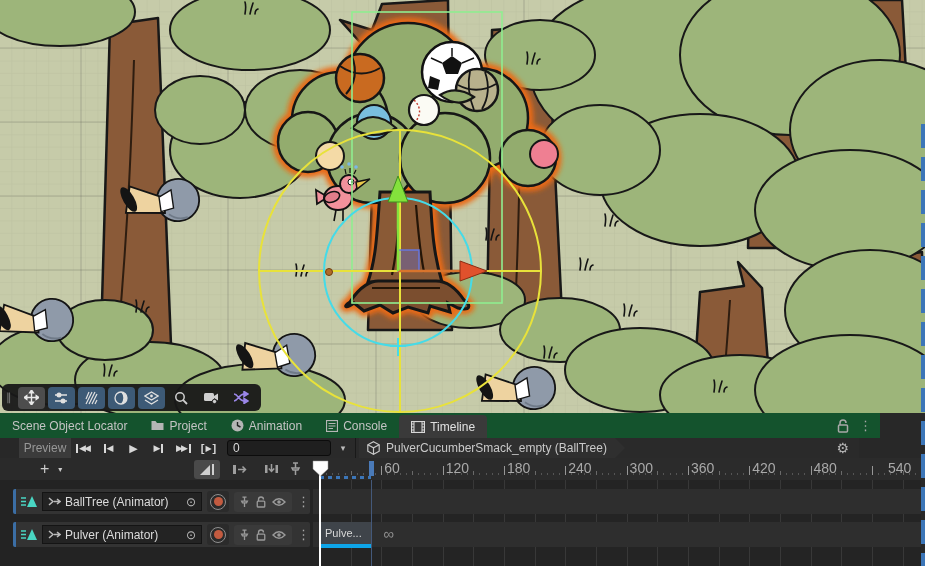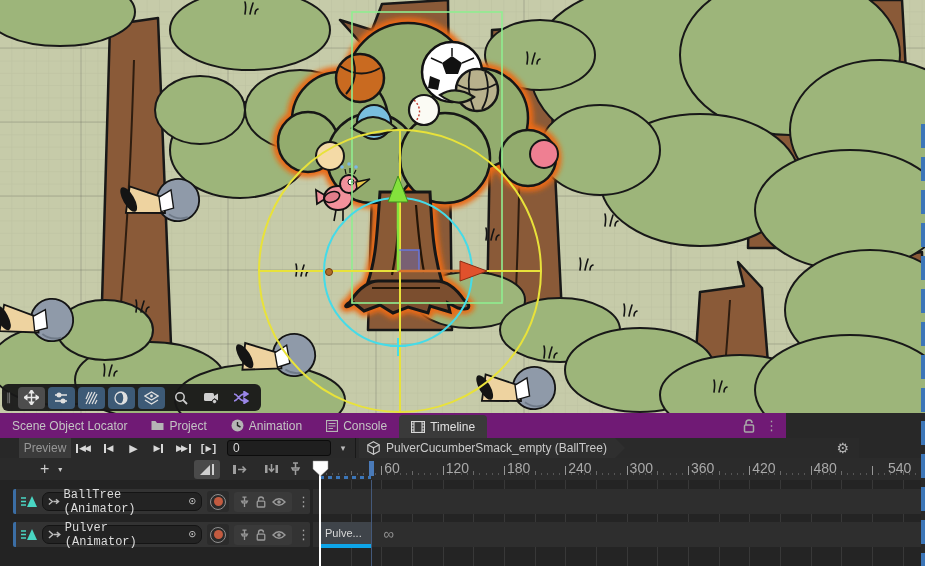--- a/index.html
+++ b/index.html
@@ -16,7 +16,7 @@
   .tool svg{display:block;}
   #drag-handle{color:#808080;font-size:11px;letter-spacing:1px;margin-right:2px;}
   
-  #tabbar{position:absolute;left:0;top:413px;width:786px;height:25px;background:#701a75;
+  #tabbar{position:absolute;left:0;top:413px;width:880px;height:25px;background:#14532d;
     display:flex;align-items:center;color:#c4c4c4;font-size:12px;}
   .tab{display:flex;align-items:center;gap:5px;padding:0 12px;height:25px;white-space:nowrap;}
   .tab.active{background:#3a3a3a;border-radius:4px 4px 0 0;height:24px;margin-top:3px;color:#e0e0e0;}

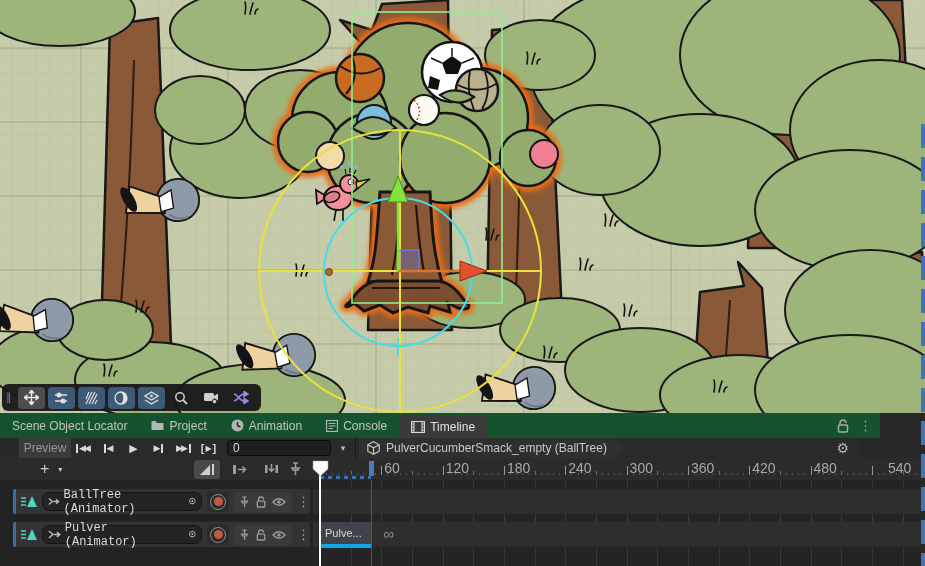--- a/index.html
+++ b/index.html
@@ -68,8 +68,8 @@
   .gridline{position:absolute;top:0;width:1px;height:86px;background:#383838;}
   .trow{position:absolute;left:13px;width:297px;height:25px;background:#333;border-left:3px solid #3b6ea5;
     border-radius:2px;display:flex;align-items:center;gap:5px;padding-left:4px;box-sizing:border-box;}
-  .tfield{width:160px;height:19px;background:#232323;border:1px solid #141414;border-radius:7px;
-    display:flex;align-items:center;gap:4px;padding:0 5px;color:#dcdcdc;font-size:12px;box-sizing:border-box;font-family:Liberation Mono, monospace;}
+  .tfield{width:160px;height:19px;background:#232323;border:1px solid #141414;border-radius:0;
+    display:flex;align-items:center;gap:4px;padding:0 5px;color:#dcdcdc;font-size:12px;box-sizing:border-box;}
   .tfield .picker{margin-left:auto;color:#b9b9b9;font-size:12px;}
   .recbox{width:22px;height:21px;background:#2b2b2b;border-radius:3px;display:flex;align-items:center;
     justify-content:center;}

